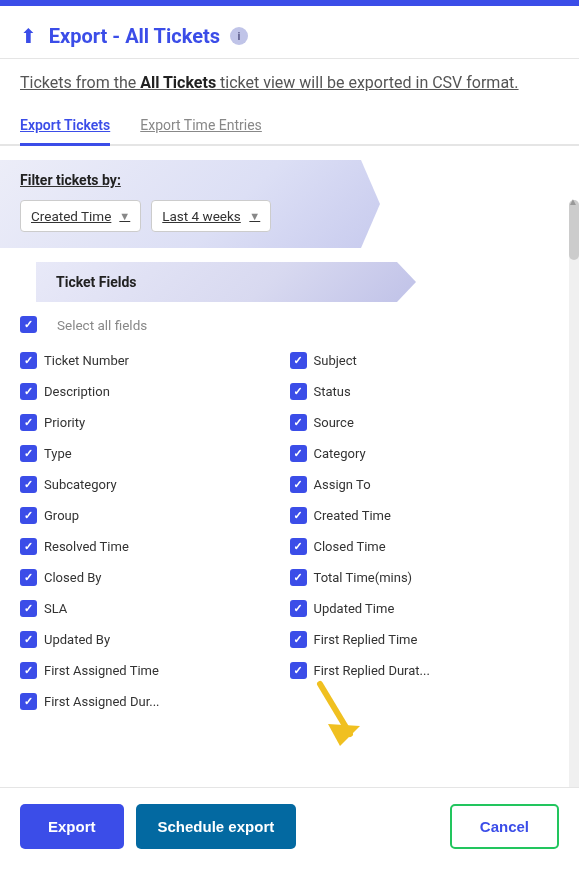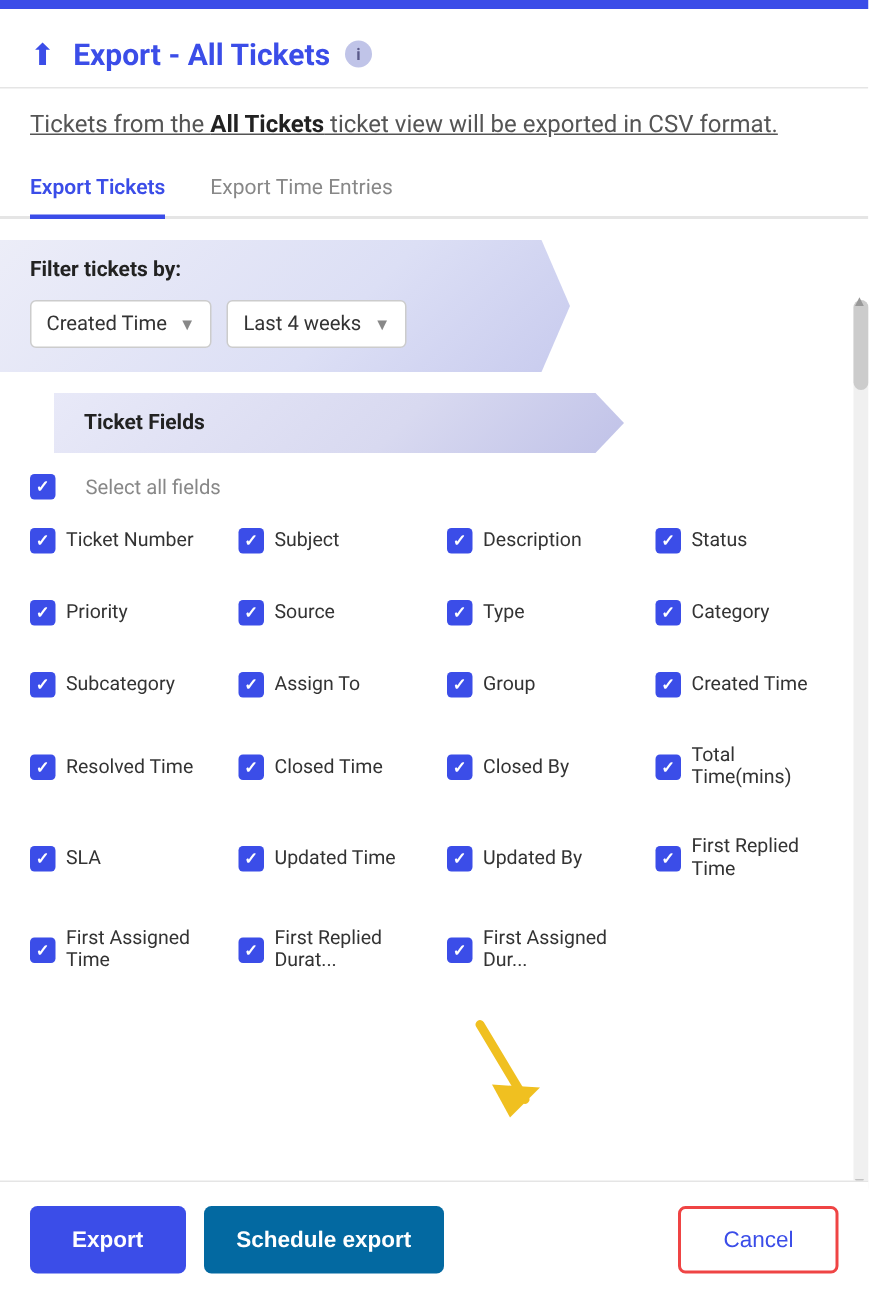--- a/index.html
+++ b/index.html
@@ -81,6 +81,7 @@
       color: #888;
       border-bottom: 3px solid transparent;
       margin-bottom: -2px;
+      text-decoration: underline;
     }
 
     .tab.active {

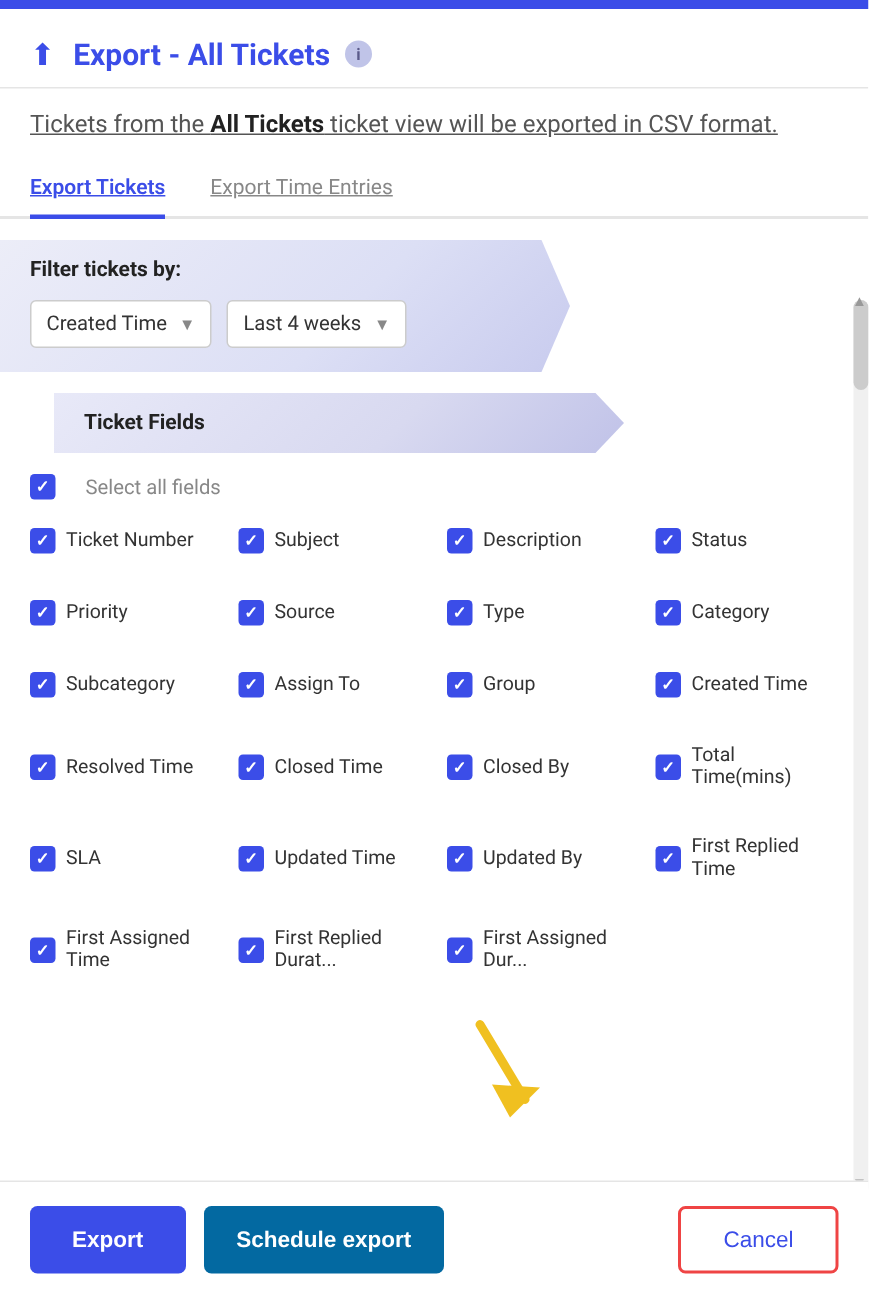--- a/index.html
+++ b/index.html
@@ -321,7 +321,7 @@
     <div class="tab">Export Time Entries</div>
   </div>
 
-  <div style="padding: 14px 0 0 0;">
+  <div style="padding: 14px 0 0 0; text-decoration: underline;">
     <div class="filter-section">
       <div class="filter-label">Filter tickets by:</div>
       <div class="filter-dropdowns">

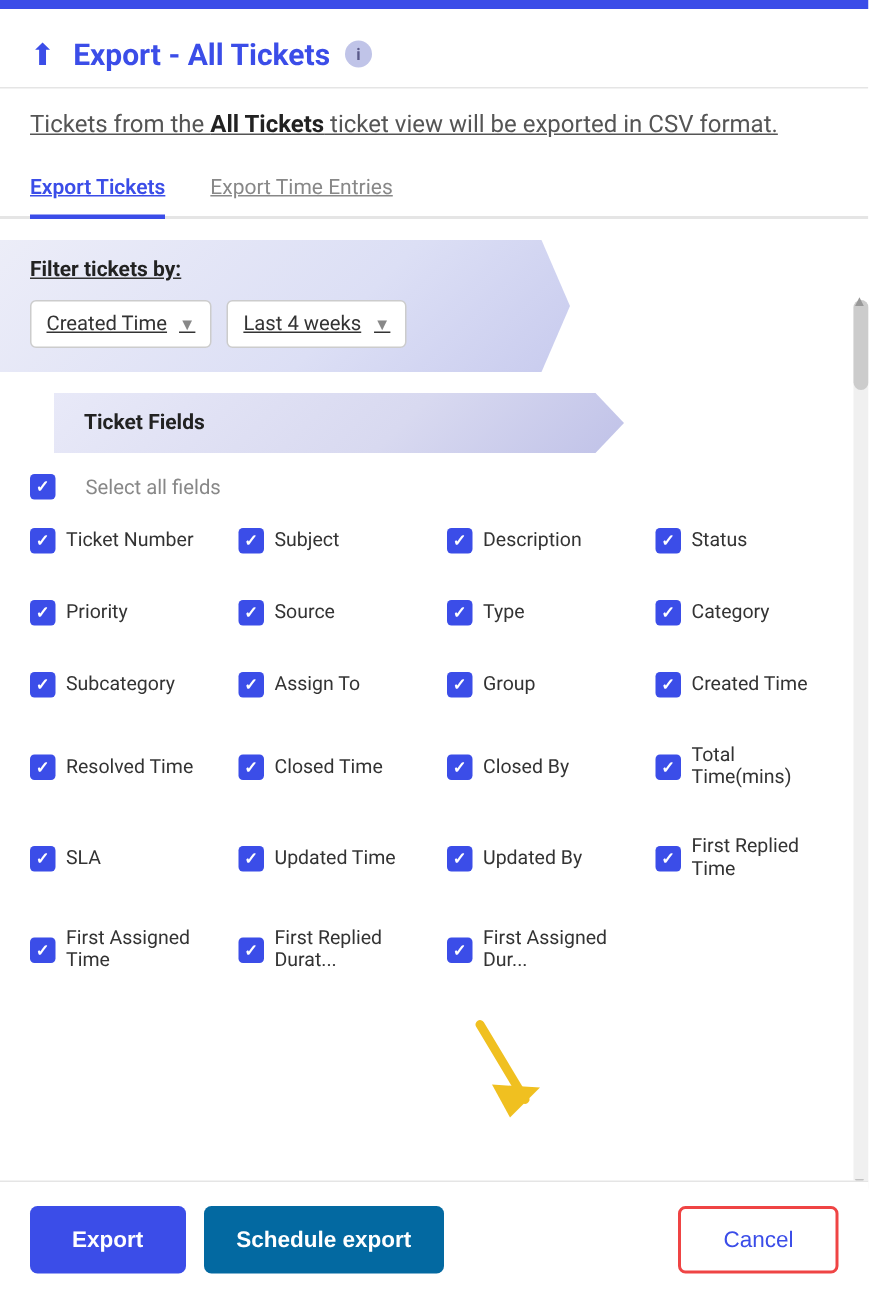--- a/index.html
+++ b/index.html
@@ -160,8 +160,8 @@
 
     .fields-grid {
       display: grid;
-      grid-template-columns: repeat(4, 1fr);
-      gap: 17px;
+      grid-template-columns: repeat(2, 1fr);
+      gap: 0;
     }
 
     .field-item {

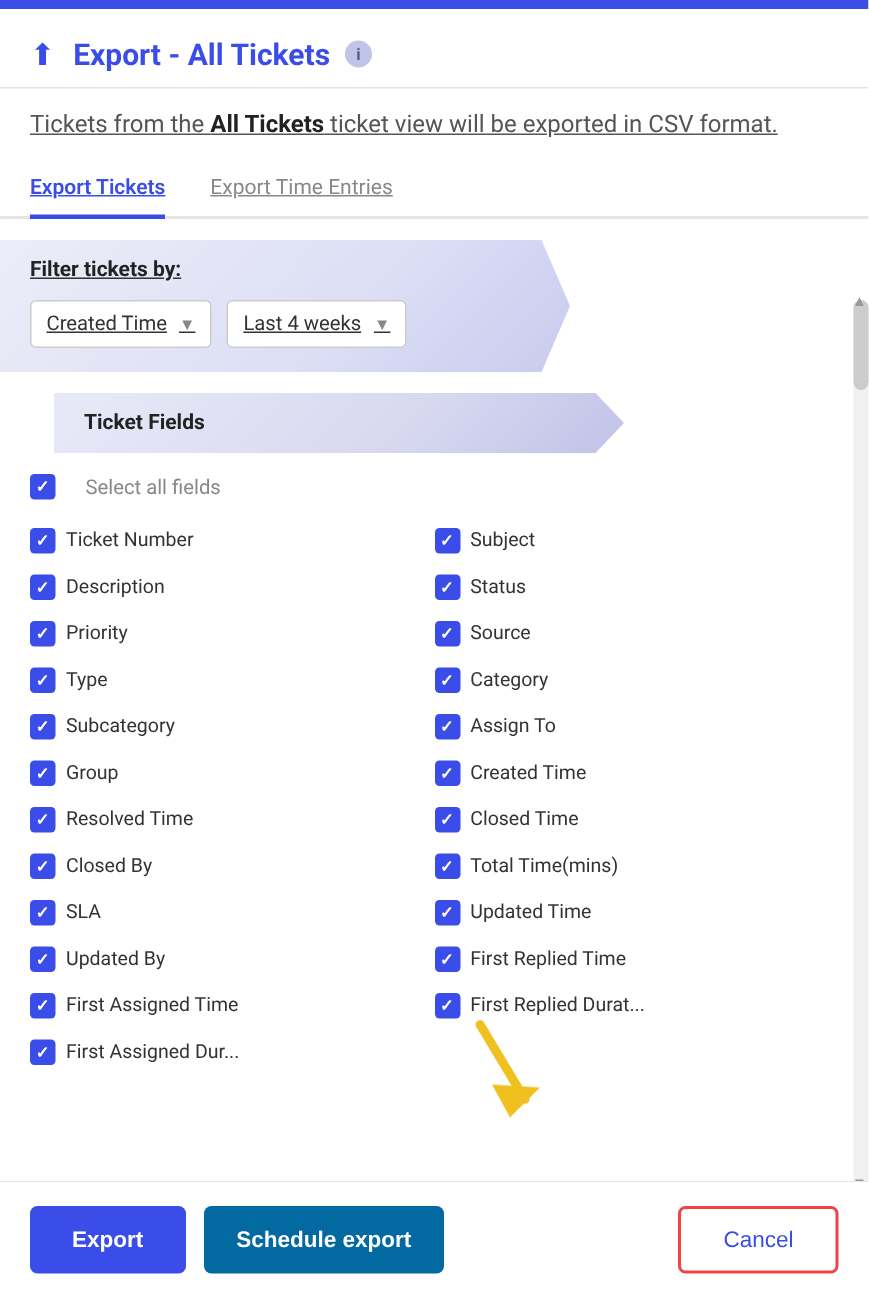--- a/index.html
+++ b/index.html
@@ -231,11 +231,11 @@
     .btn-cancel {
       background: #fff;
       color: #3b4de8;
-      border: 2px solid #ef4444;
+      border: 2px solid #22c55e;
       border-radius: 5px;
       padding: 12px 28px;
       font-size: 15px;
-      font-weight: 400;
+      font-weight: 700;
       cursor: pointer;
       margin-left: auto;
     }

